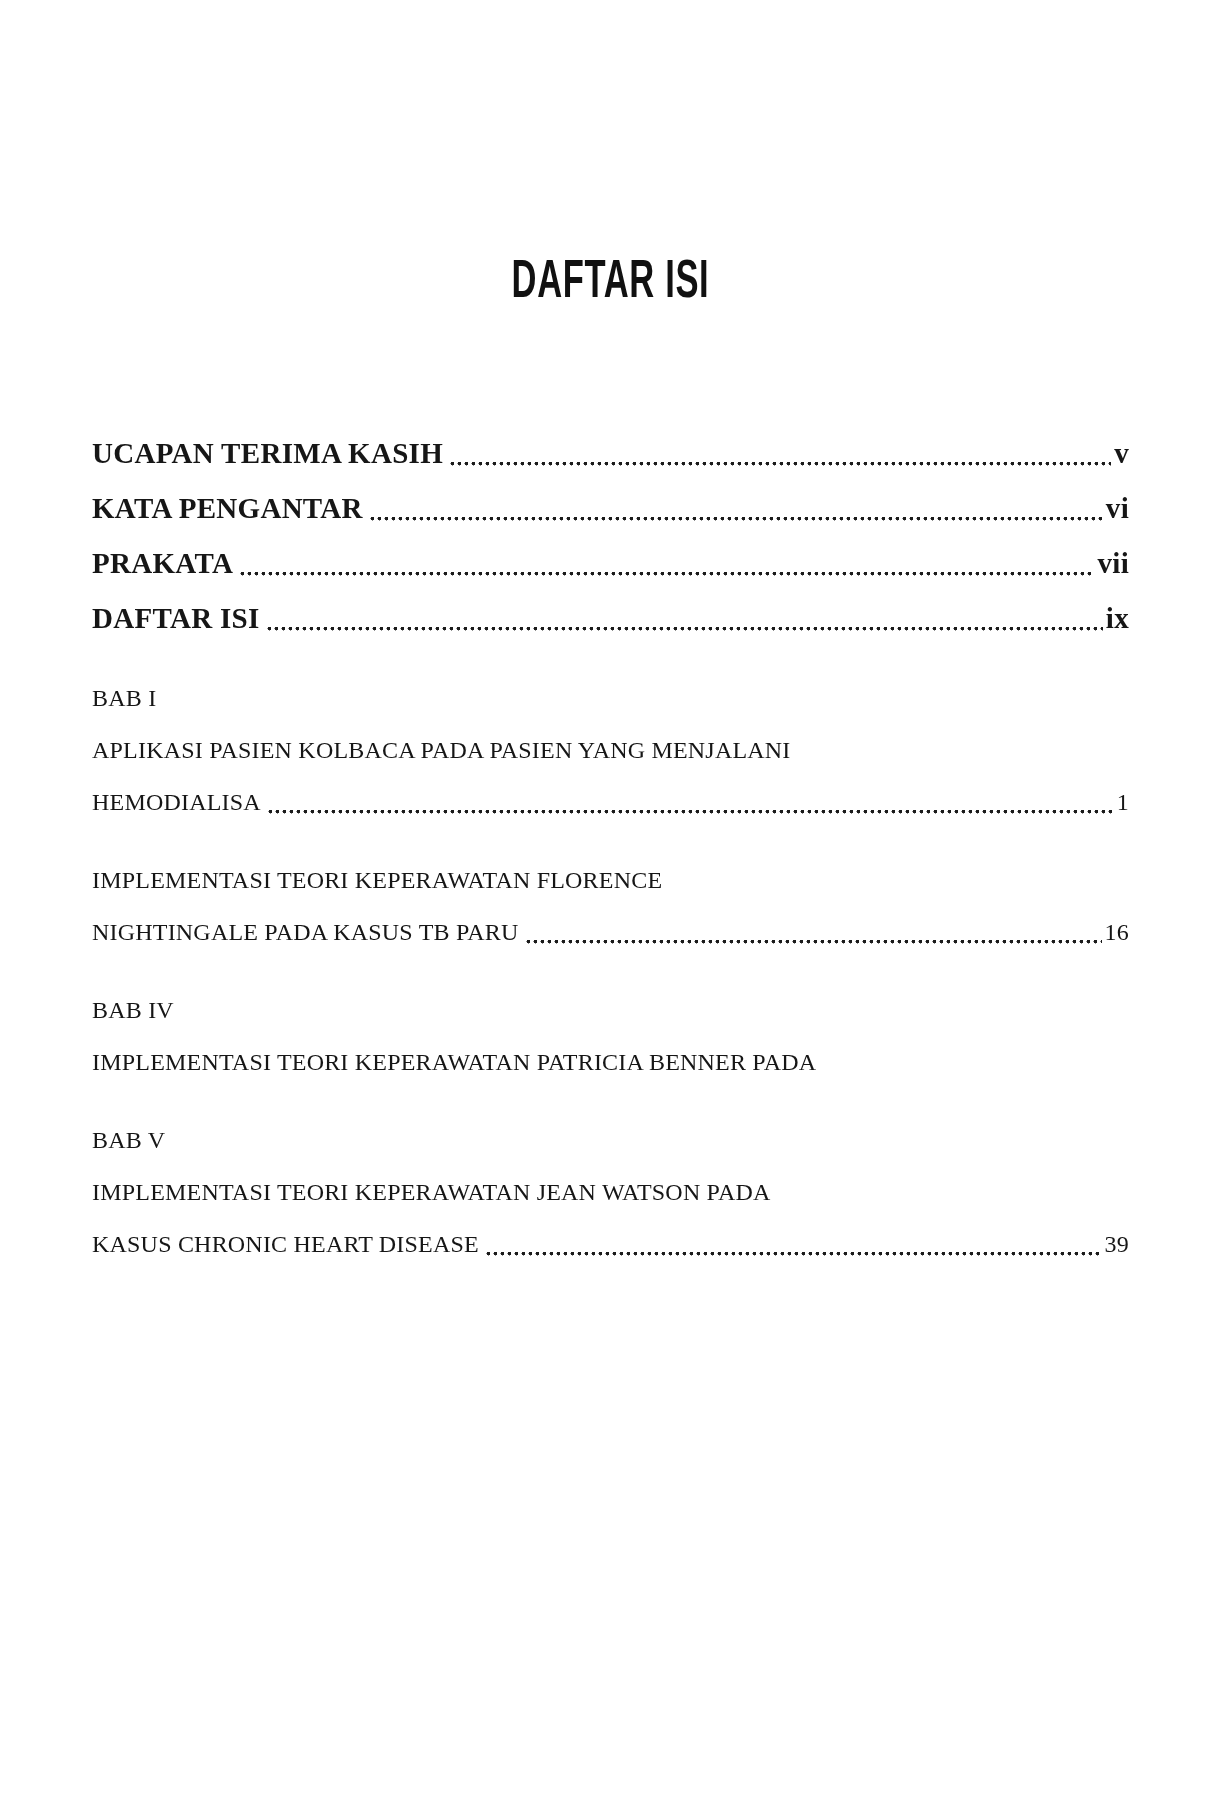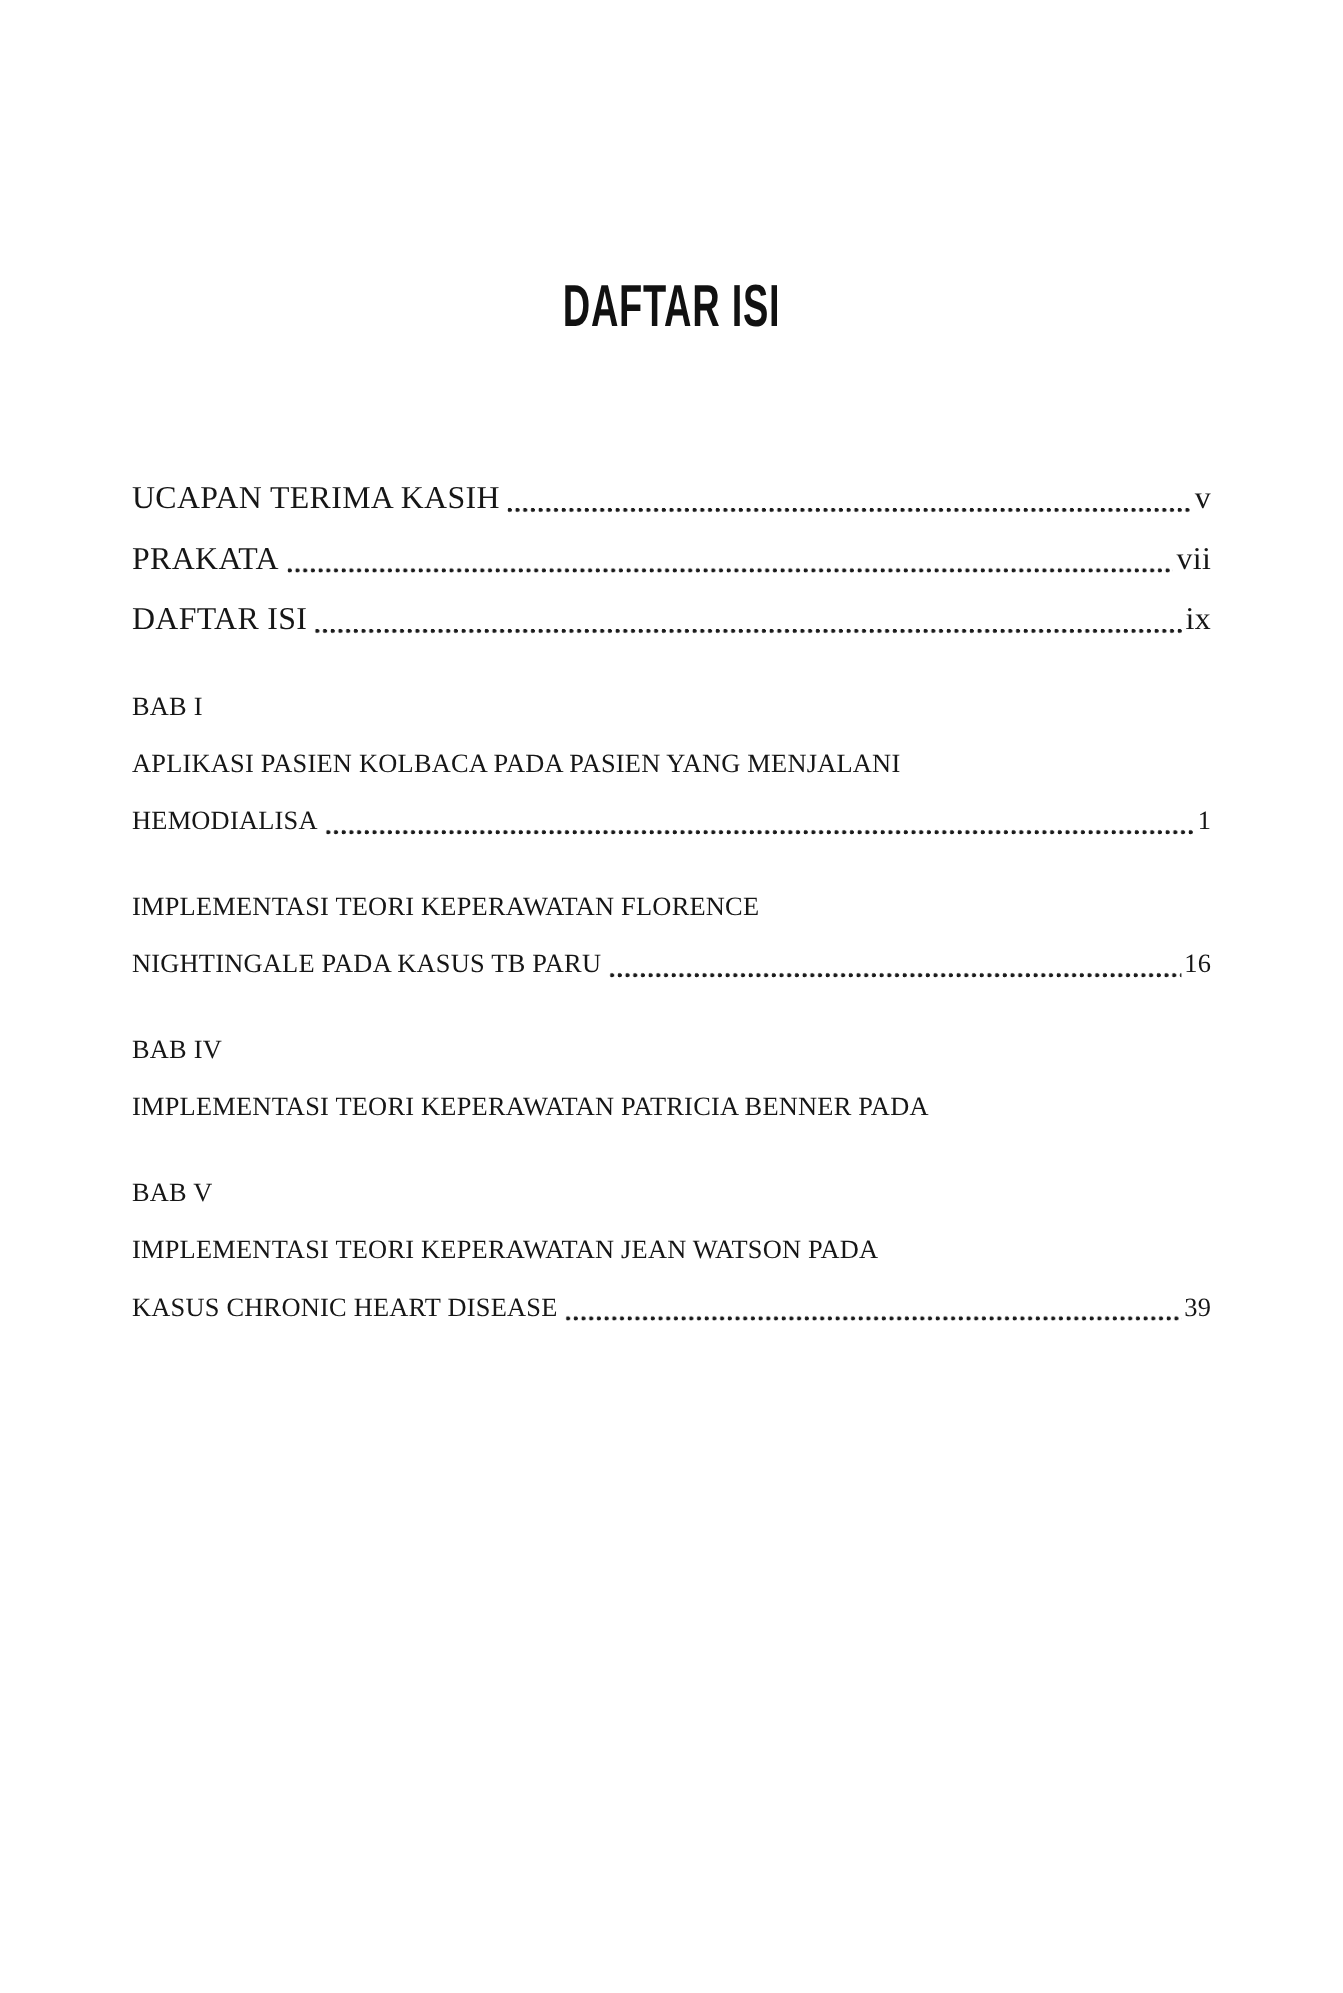--- a/index.html
+++ b/index.html
@@ -15,7 +15,7 @@
     width: 1221px; height: 1812px;
     background: #ffffff;
   }
-  .content { padding: 0 120px; }
+  .content { padding: 0 92px; }
 
   .title {
     margin: 252px 0 0 0;

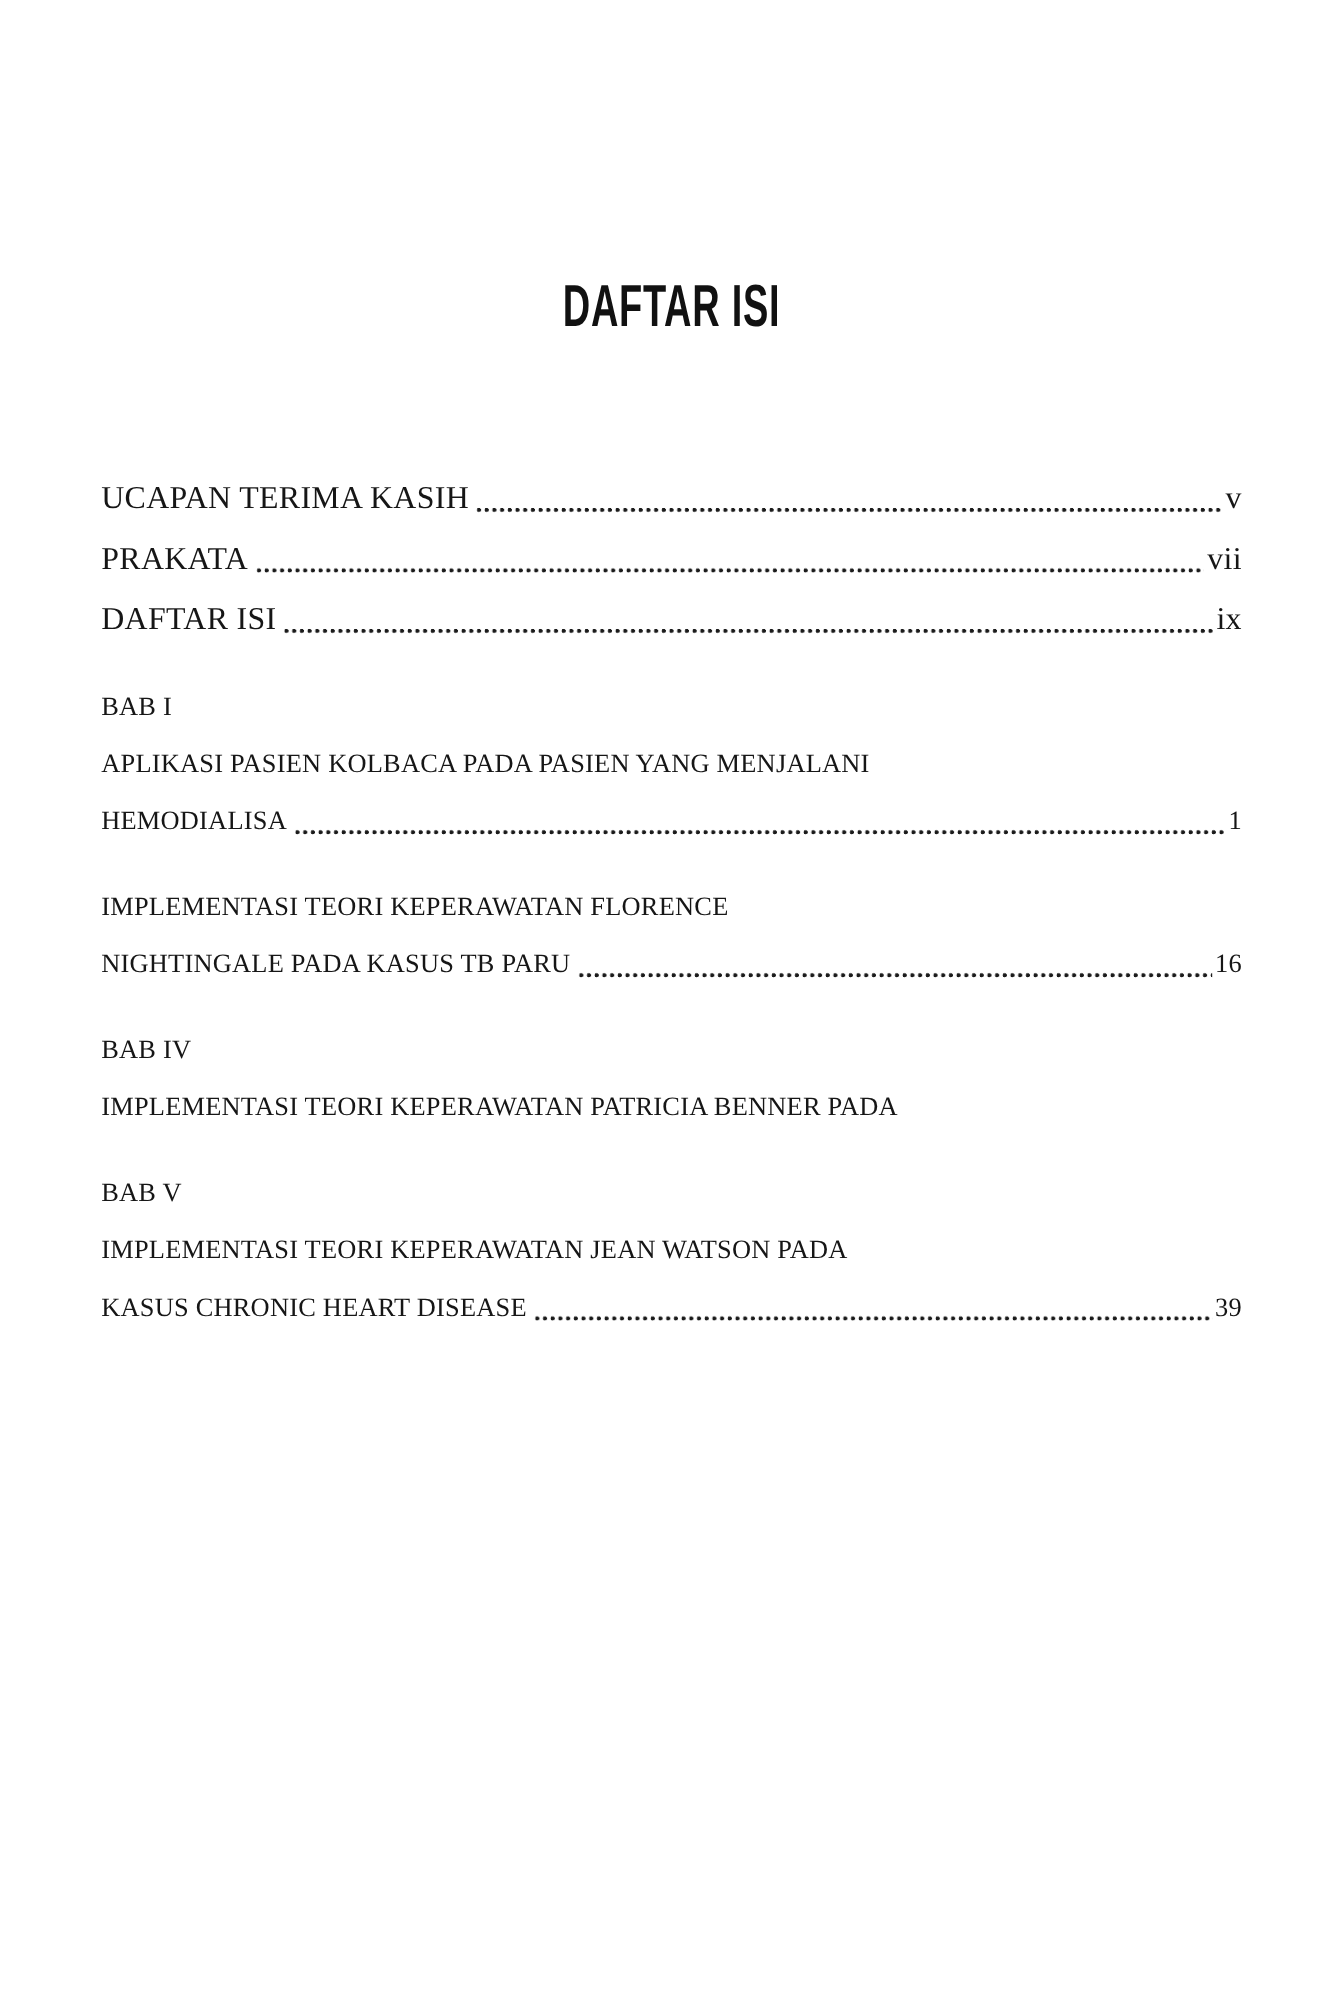--- a/index.html
+++ b/index.html
@@ -41,7 +41,7 @@
   .row .pagenum { white-space: nowrap; }
 
   .fm-row {
-    font-weight: normal;
+    font-weight: bold;
     font-size: 29px;
     line-height: 55px;
     letter-spacing: 0.3px;

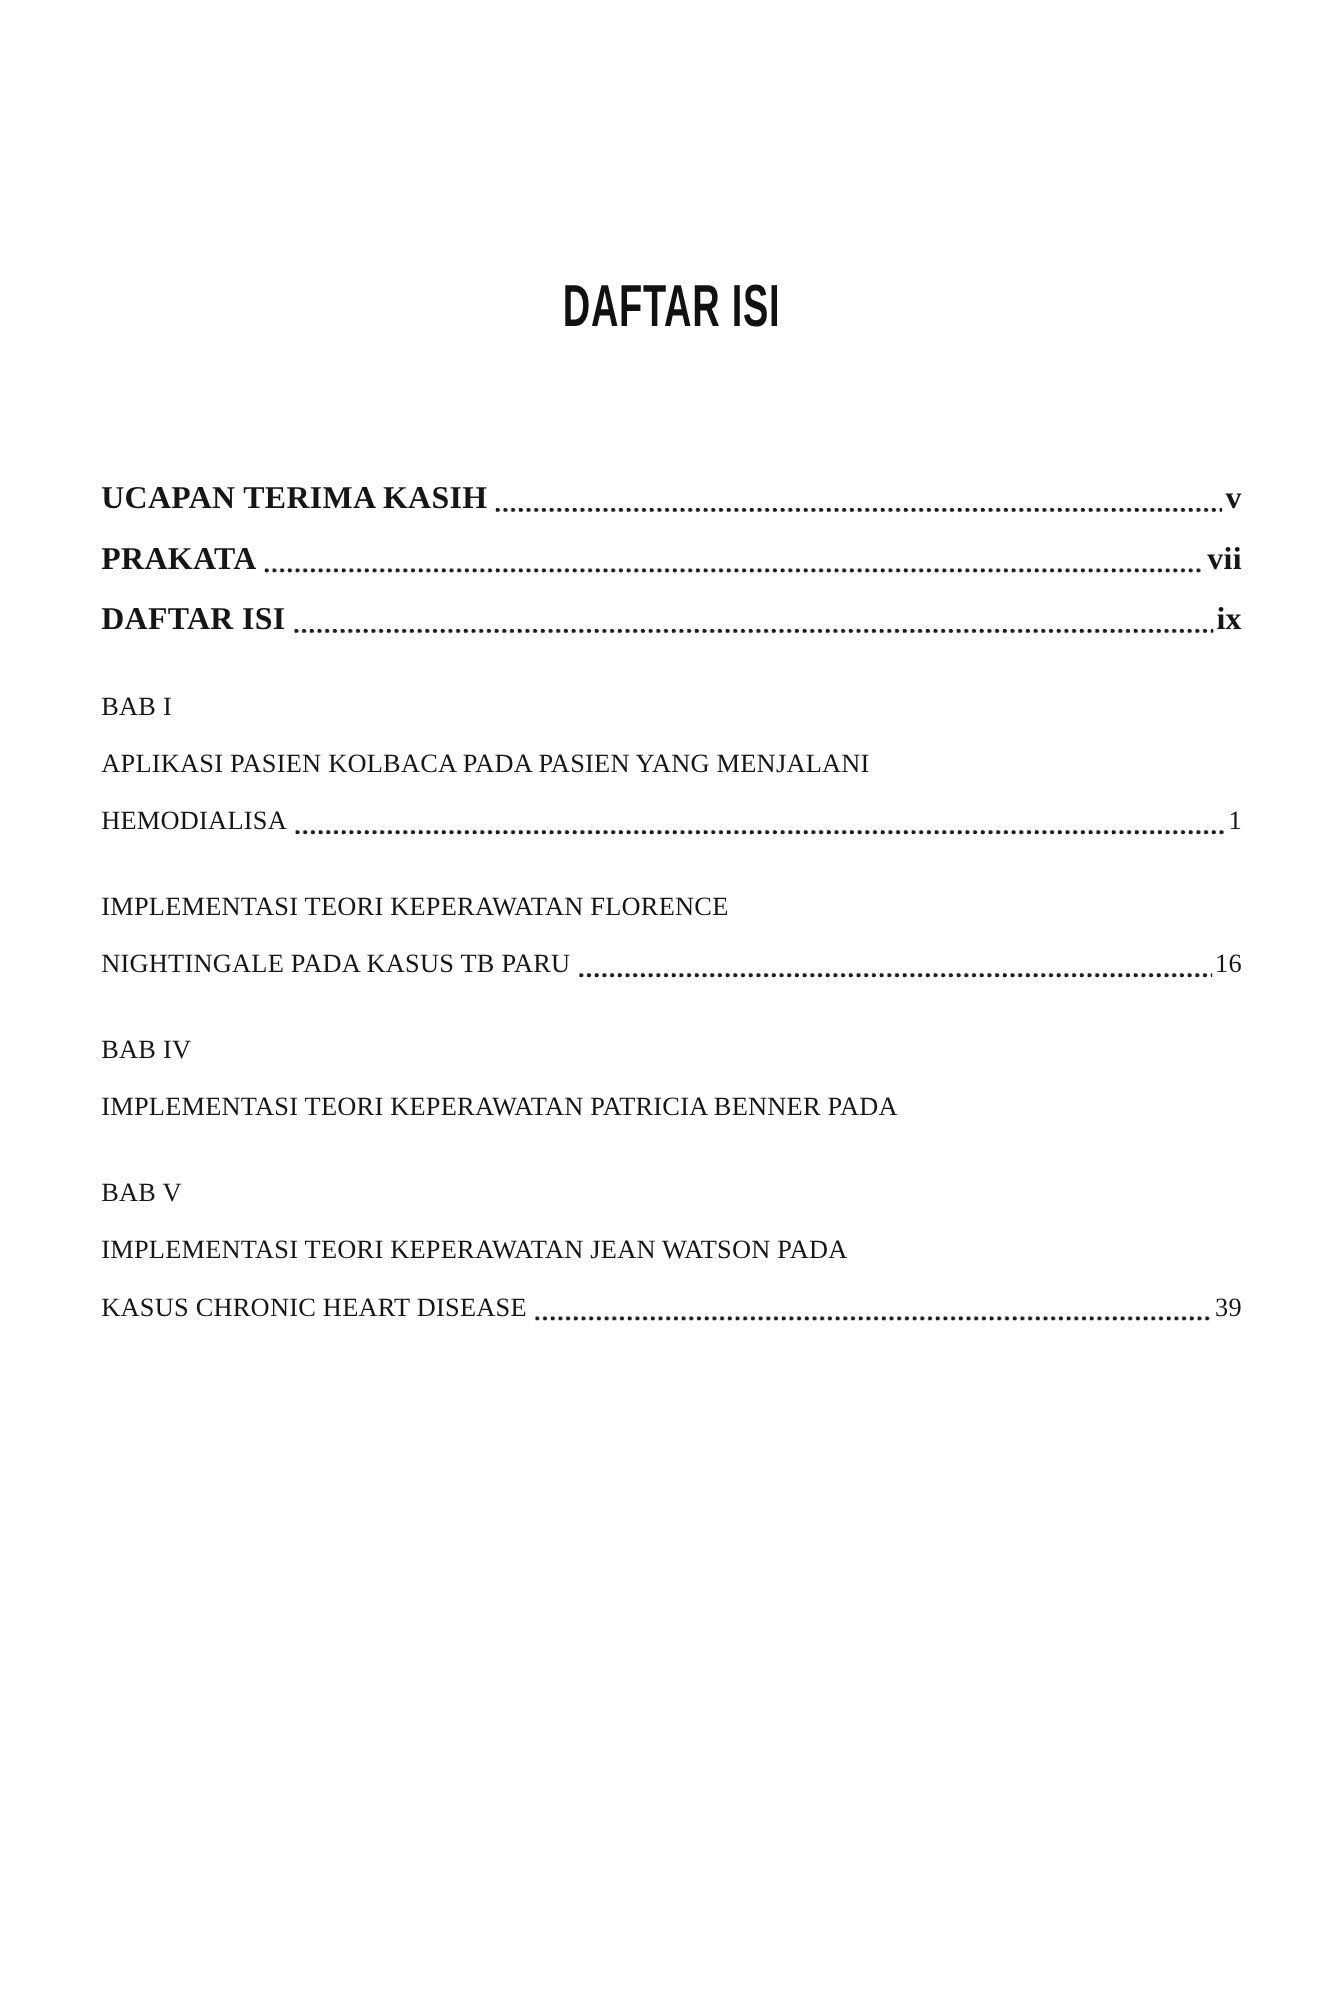--- a/index.html
+++ b/index.html
@@ -88,6 +88,11 @@
         <span class="pagenum">v</span>
       </div>
 
+      <div class="row fm-row">
+        <span class="label">KATA PENGANTAR</span>
+        <span class="dots"></span>
+        <span class="pagenum">vi</span>
+      </div>
 
       <div class="row fm-row">
         <span class="label">PRAKATA</span>

